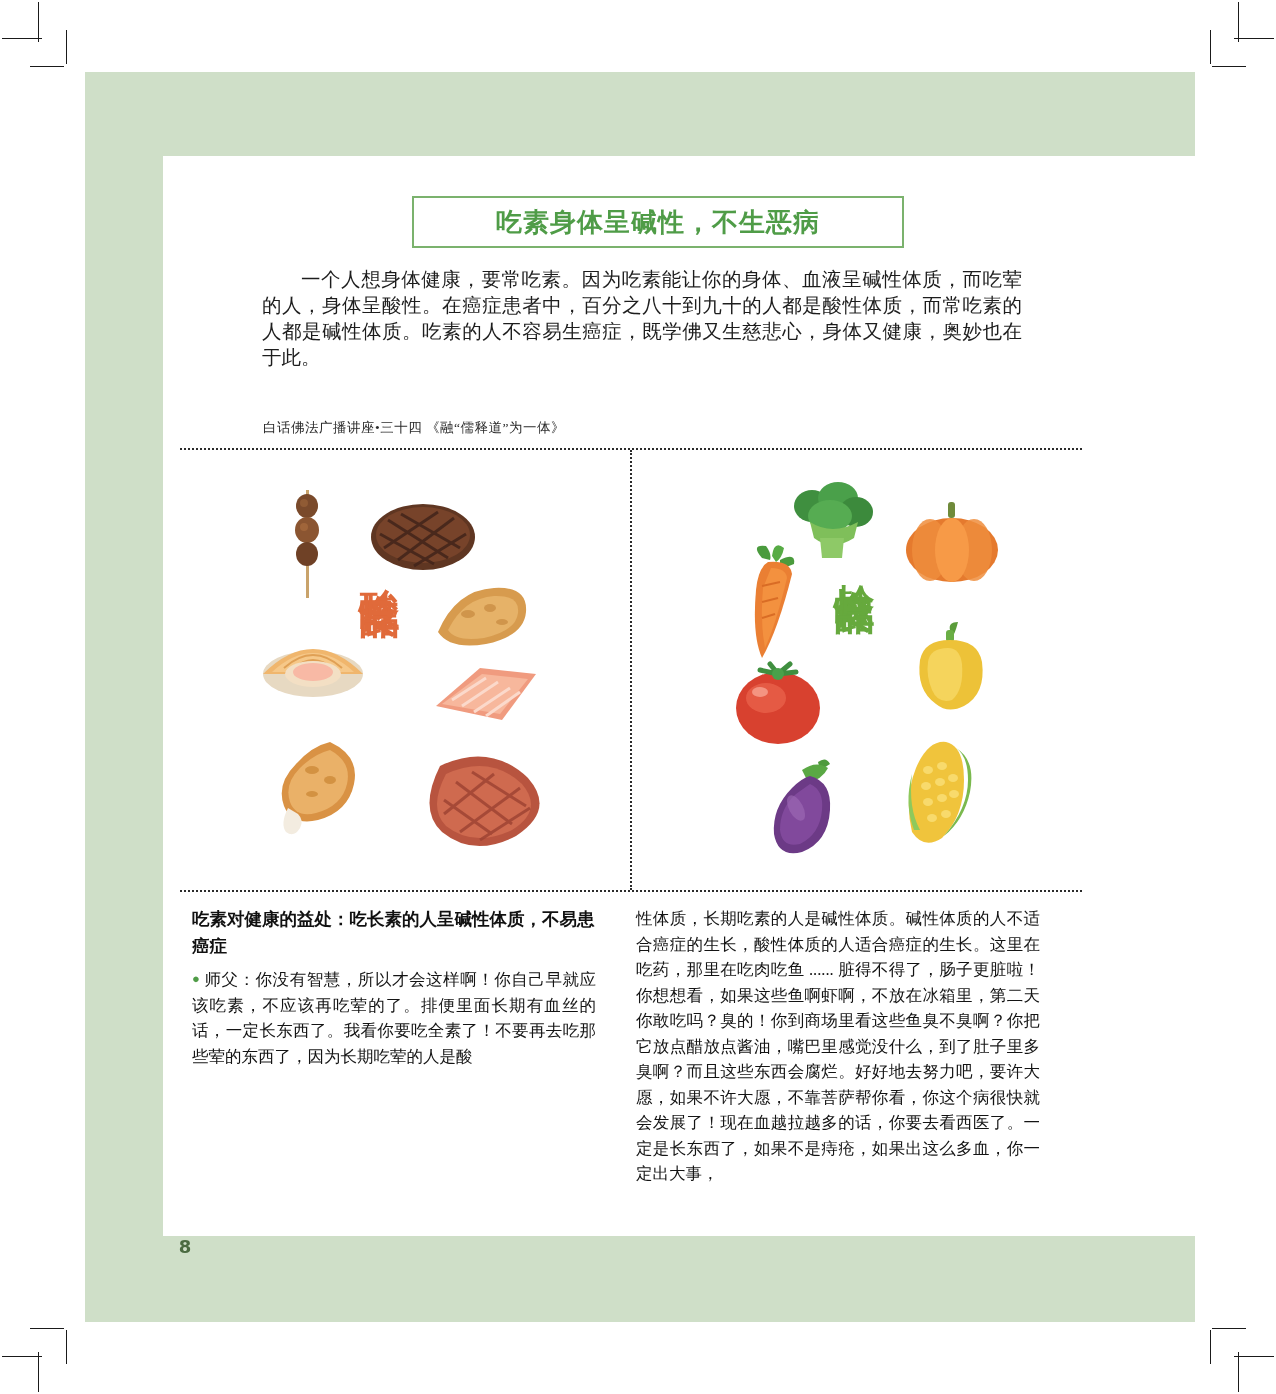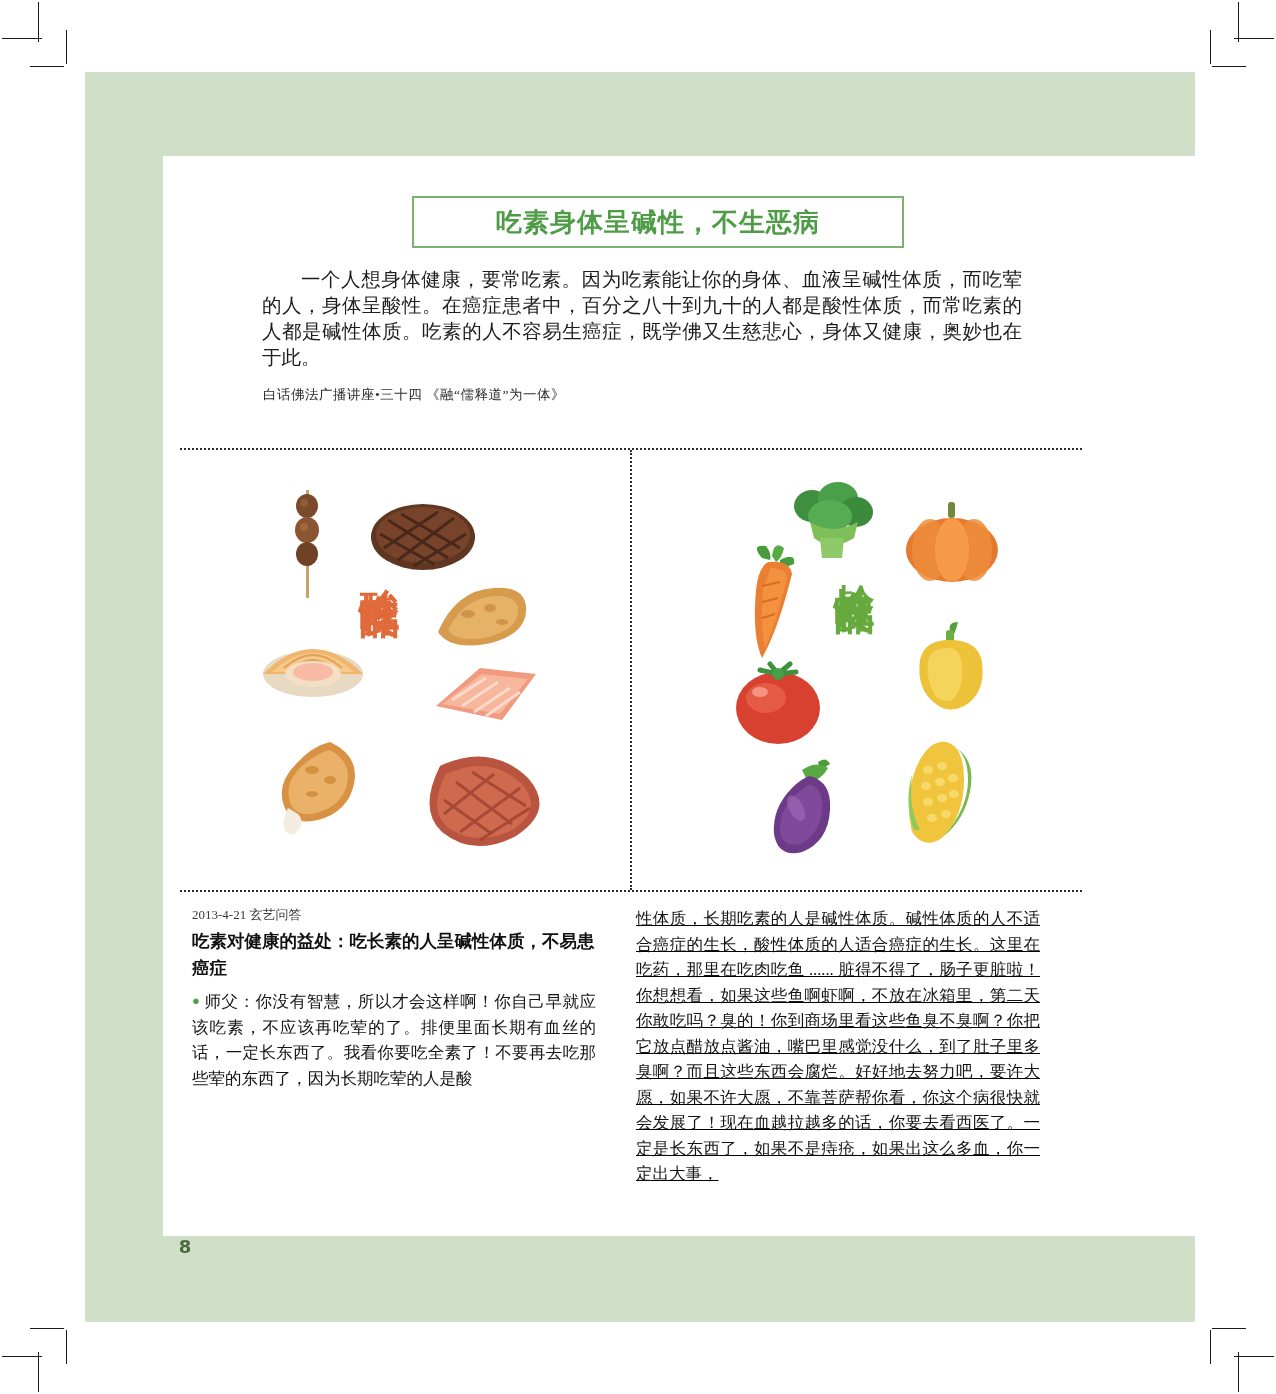--- a/index.html
+++ b/index.html
@@ -67,7 +67,7 @@
   }
   .intro-source {
     position: absolute;
-    left: 263px; top: 386px;
+    left: 263px; top: 419px;
     font-family: "Liberation Serif", serif;
     font-size: 13.5px;
     color: #2b2b2b;

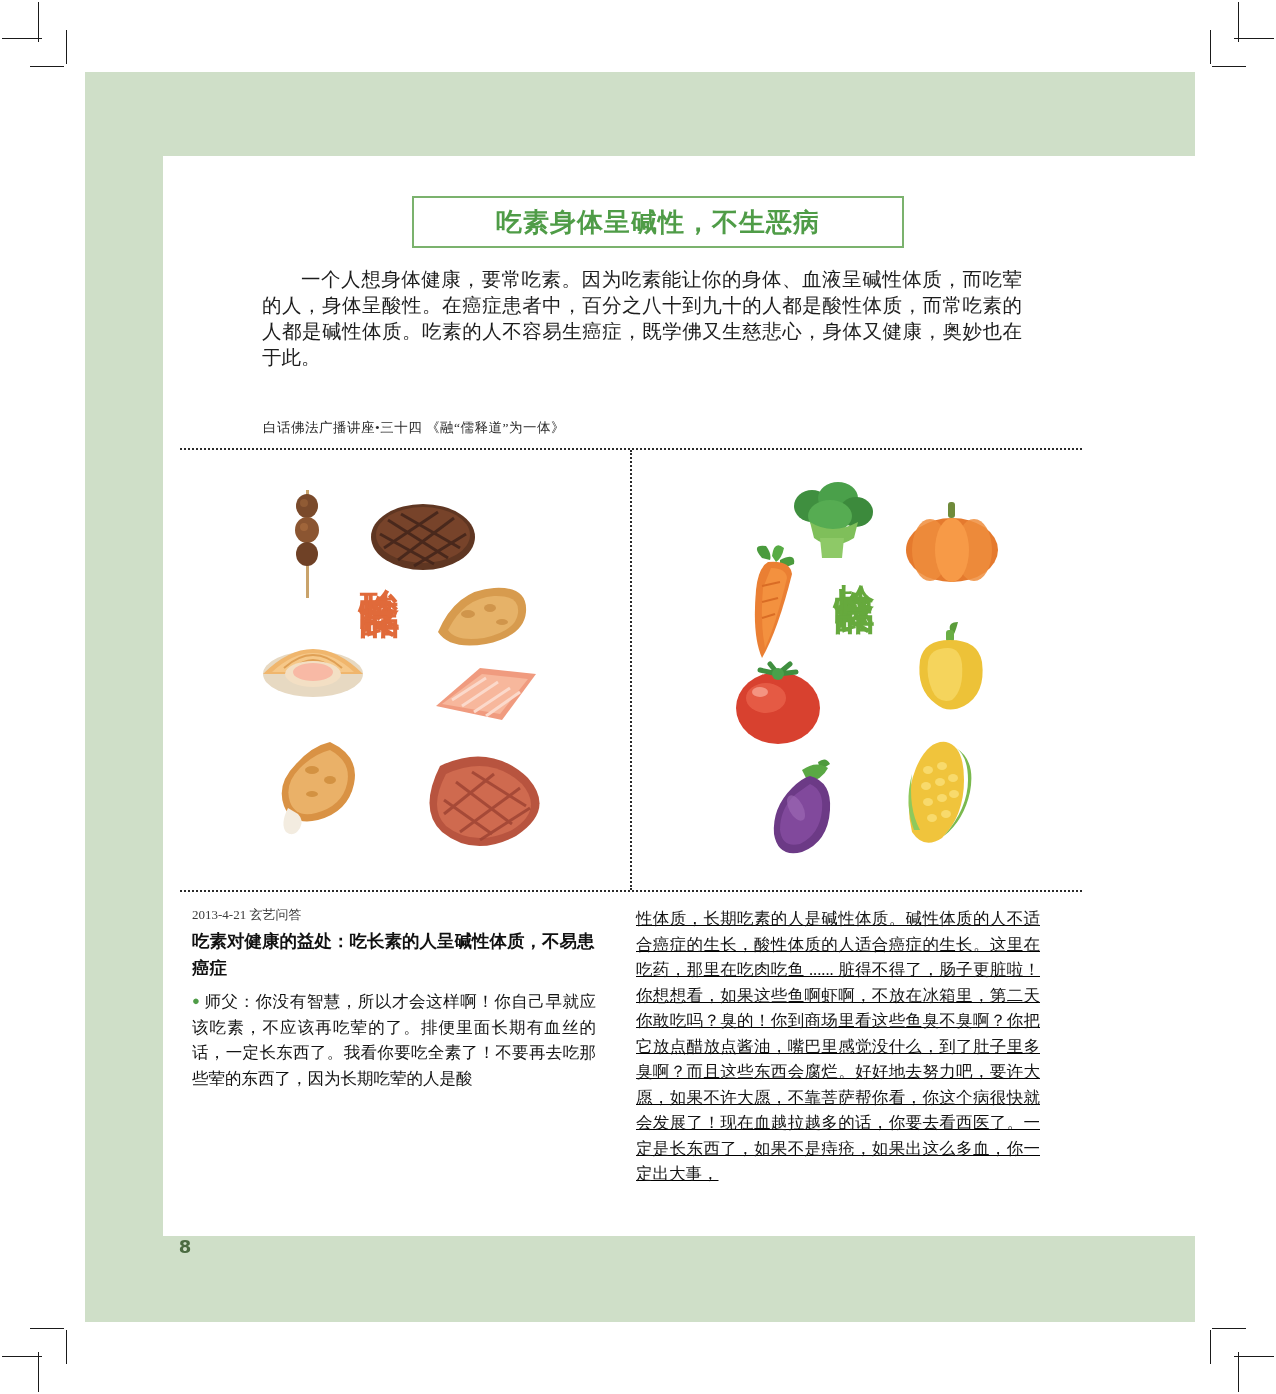--- a/index.html
+++ b/index.html
@@ -386,7 +386,6 @@
 </div>
 
 <div class="art-left">
-  <div class="art-date">2013-4-21 玄艺问答</div>
   <div class="art-head">吃素对健康的益处：吃长素的人呈碱性体质，不易患癌症</div>
 
 

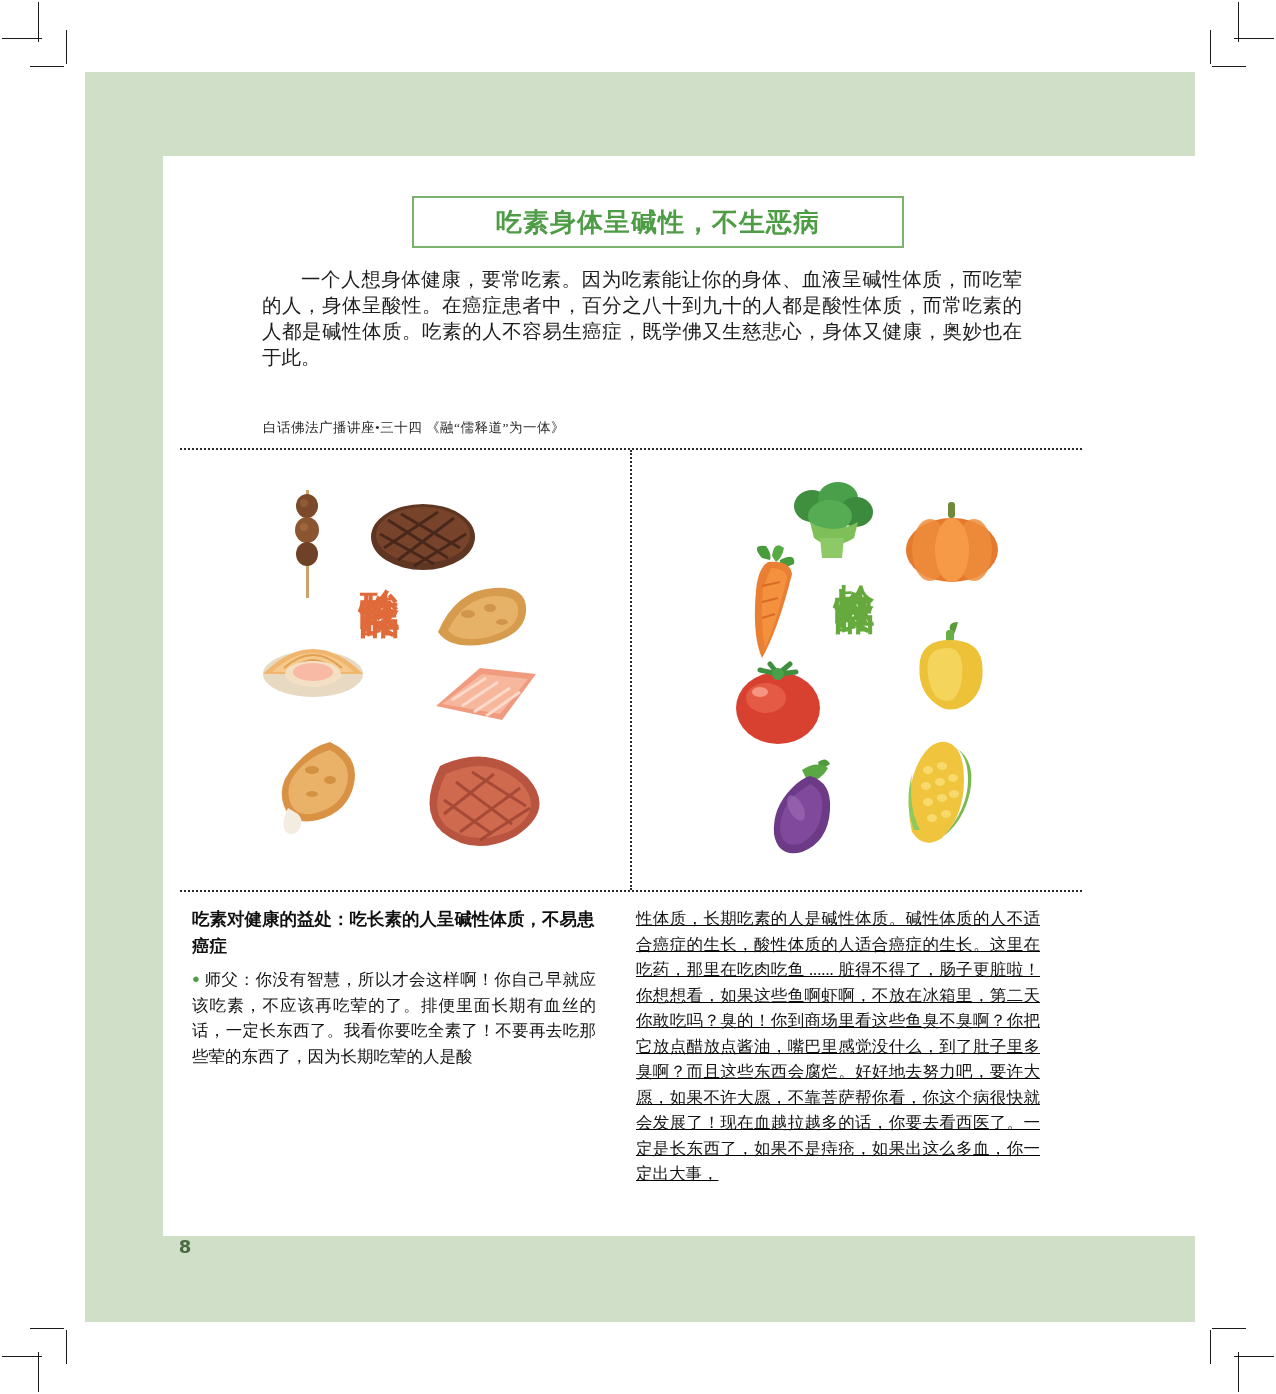--- a/index.html
+++ b/index.html
@@ -115,7 +115,6 @@
     position: absolute;
     left: 636px; top: 906px;
     width: 404px;
-    text-decoration: underline;
   }
   .art-date {
     font-family: "Liberation Serif", serif;

